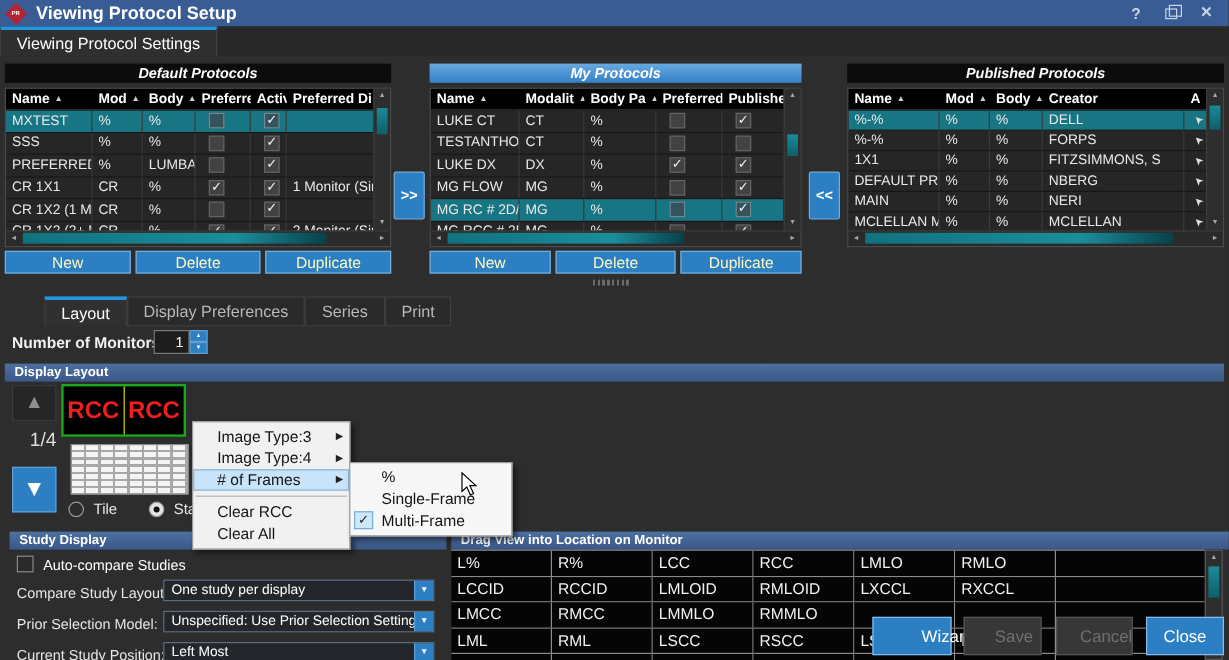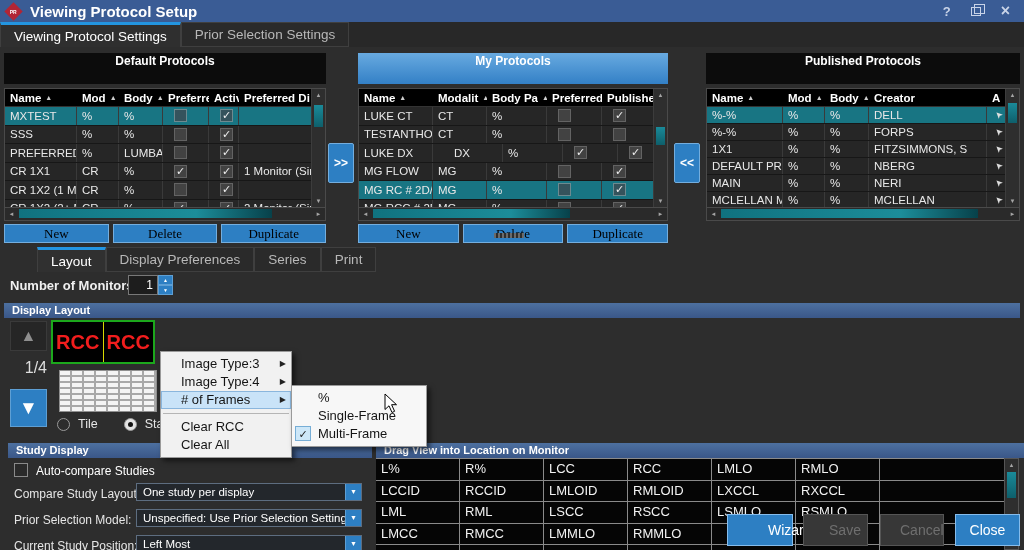--- a/index.html
+++ b/index.html
@@ -138,7 +138,6 @@
 
   <div class="main-tabs">
     <div class="mtab active">Viewing Protocol Settings</div>
-    <div class="mtab">Prior Selection Settings</div>
   </div>
 
   <div class="top-area">

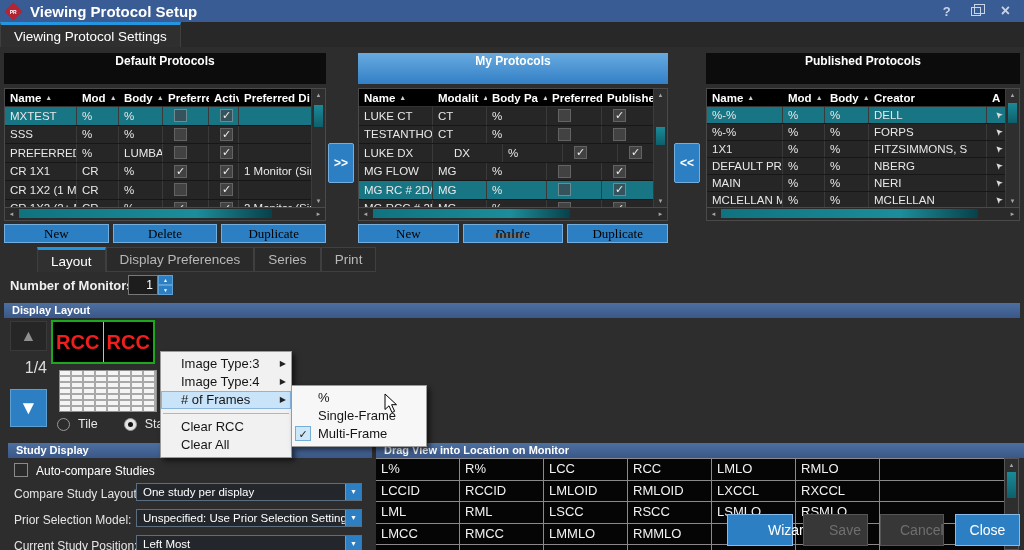--- a/index.html
+++ b/index.html
@@ -25,7 +25,7 @@
 
 .top-area { position:absolute; left:0; top:47px; width:1024px; height:198px; }
 .proto-panel { position:absolute; top:6px; }
-.panel-title { height:31px; line-height:17px; text-align:center; font-size:12px; font-weight:bold; color:#fff; background:#0c0c0c; }
+.panel-title { height:16px; line-height:17px; text-align:center; font-size:12px; font-weight:bold; color:#fff; background:#0c0c0c;font-style:italic; }
 .panel-title.blue { background:linear-gradient(#68aae0,#3380c6); }
 .tbl-wrap { margin-top:4px; height:120px; border:1px solid #4a4a4a; display:flex; background:#242424; }
 .tbl { flex:1; display:flex; flex-direction:column; overflow:hidden; }

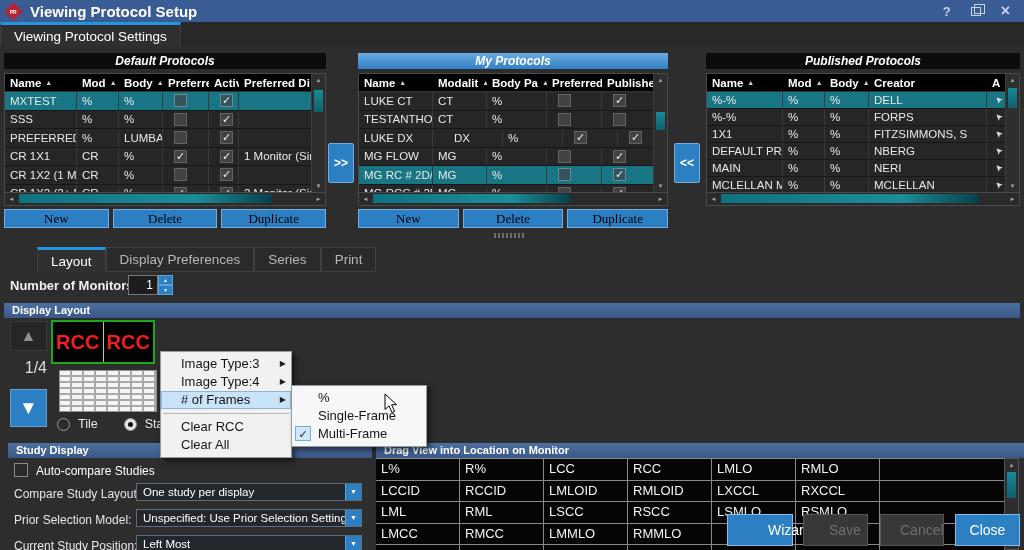--- a/index.html
+++ b/index.html
@@ -377,7 +377,7 @@
                 <div class="td" style="width: 74px;">
                   <span class="txt">LUKE DX</span>
                 </div>
-                <div class="td" style="width: 54px; margin-left: 16px;">
+                <div class="td" style="width: 54px;">
                   <span class="txt">DX</span>
                 </div>
                 <div class="td" style="width: 60px;">

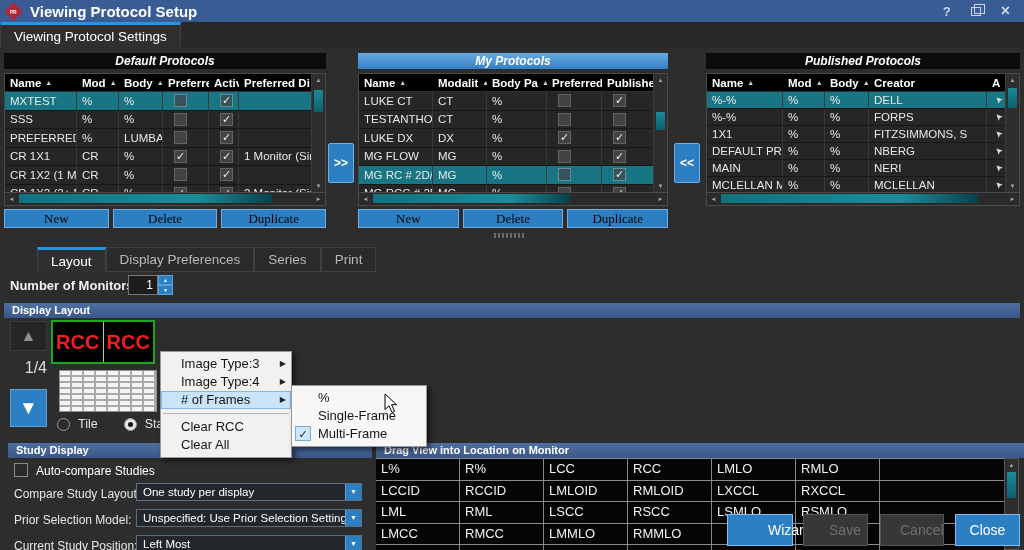--- a/index.html
+++ b/index.html
@@ -50,7 +50,7 @@
 .htrack { flex:1; position:relative; }
 .hthumb { position:absolute; left:1px; top:1px; height:9px; background:linear-gradient(90deg,#10727f,#1c8d9a 70%,#07414a); }
 .btnrow { margin-top:3px; display:flex; gap:4px; height:19px; }
-.blue-btn { flex:1; background:#2d7fc3; border:1px solid #74aede; color:#000000; font-size:13px; font-family:Liberation Serif, serif; line-height:16px; }
+.blue-btn { flex:1; background:#2d7fc3; border:1px solid #74aede; color:#fef9c3; font-size:13px; font-family:Liberation Sans, sans-serif; line-height:16px; }
 .xfer-btn { position:absolute; width:26px; height:40px; background:#2d7fc3; border:1px solid #74aede; border-radius:2px; color:#fff; font-size:12px; font-weight:bold; font-family:inherit; }
 .grip { position:absolute; left:494px; top:186px; width:30px; height:5px; background:repeating-linear-gradient(90deg,#6a6a6a 0 2px,#2d2d2d 2px 4px); }
 

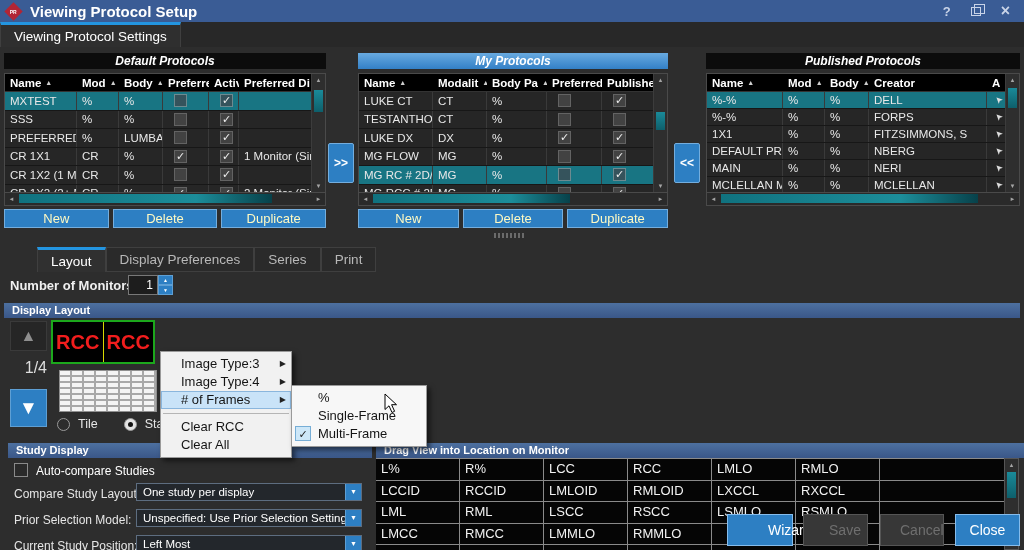--- a/index.html
+++ b/index.html
@@ -685,21 +685,21 @@
         <div class="gfill"></div>
       </div>
       <div class="grow">
+        <div class="gcell">LMCC</div>
+        <div class="gcell">RMCC</div>
+        <div class="gcell">LMMLO</div>
+        <div class="gcell">RMMLO</div>
+        <div class="gcell"></div>
+        <div class="gcell"></div>
+        <div class="gfill"></div>
+      </div>
+      <div class="grow">
         <div class="gcell">LML</div>
         <div class="gcell">RML</div>
         <div class="gcell">LSCC</div>
         <div class="gcell">RSCC</div>
         <div class="gcell">LSMLO</div>
         <div class="gcell">RSMLO</div>
-        <div class="gfill"></div>
-      </div>
-      <div class="grow">
-        <div class="gcell">LMCC</div>
-        <div class="gcell">RMCC</div>
-        <div class="gcell">LMMLO</div>
-        <div class="gcell">RMMLO</div>
-        <div class="gcell"></div>
-        <div class="gcell"></div>
         <div class="gfill"></div>
       </div>
       <div class="grow">

